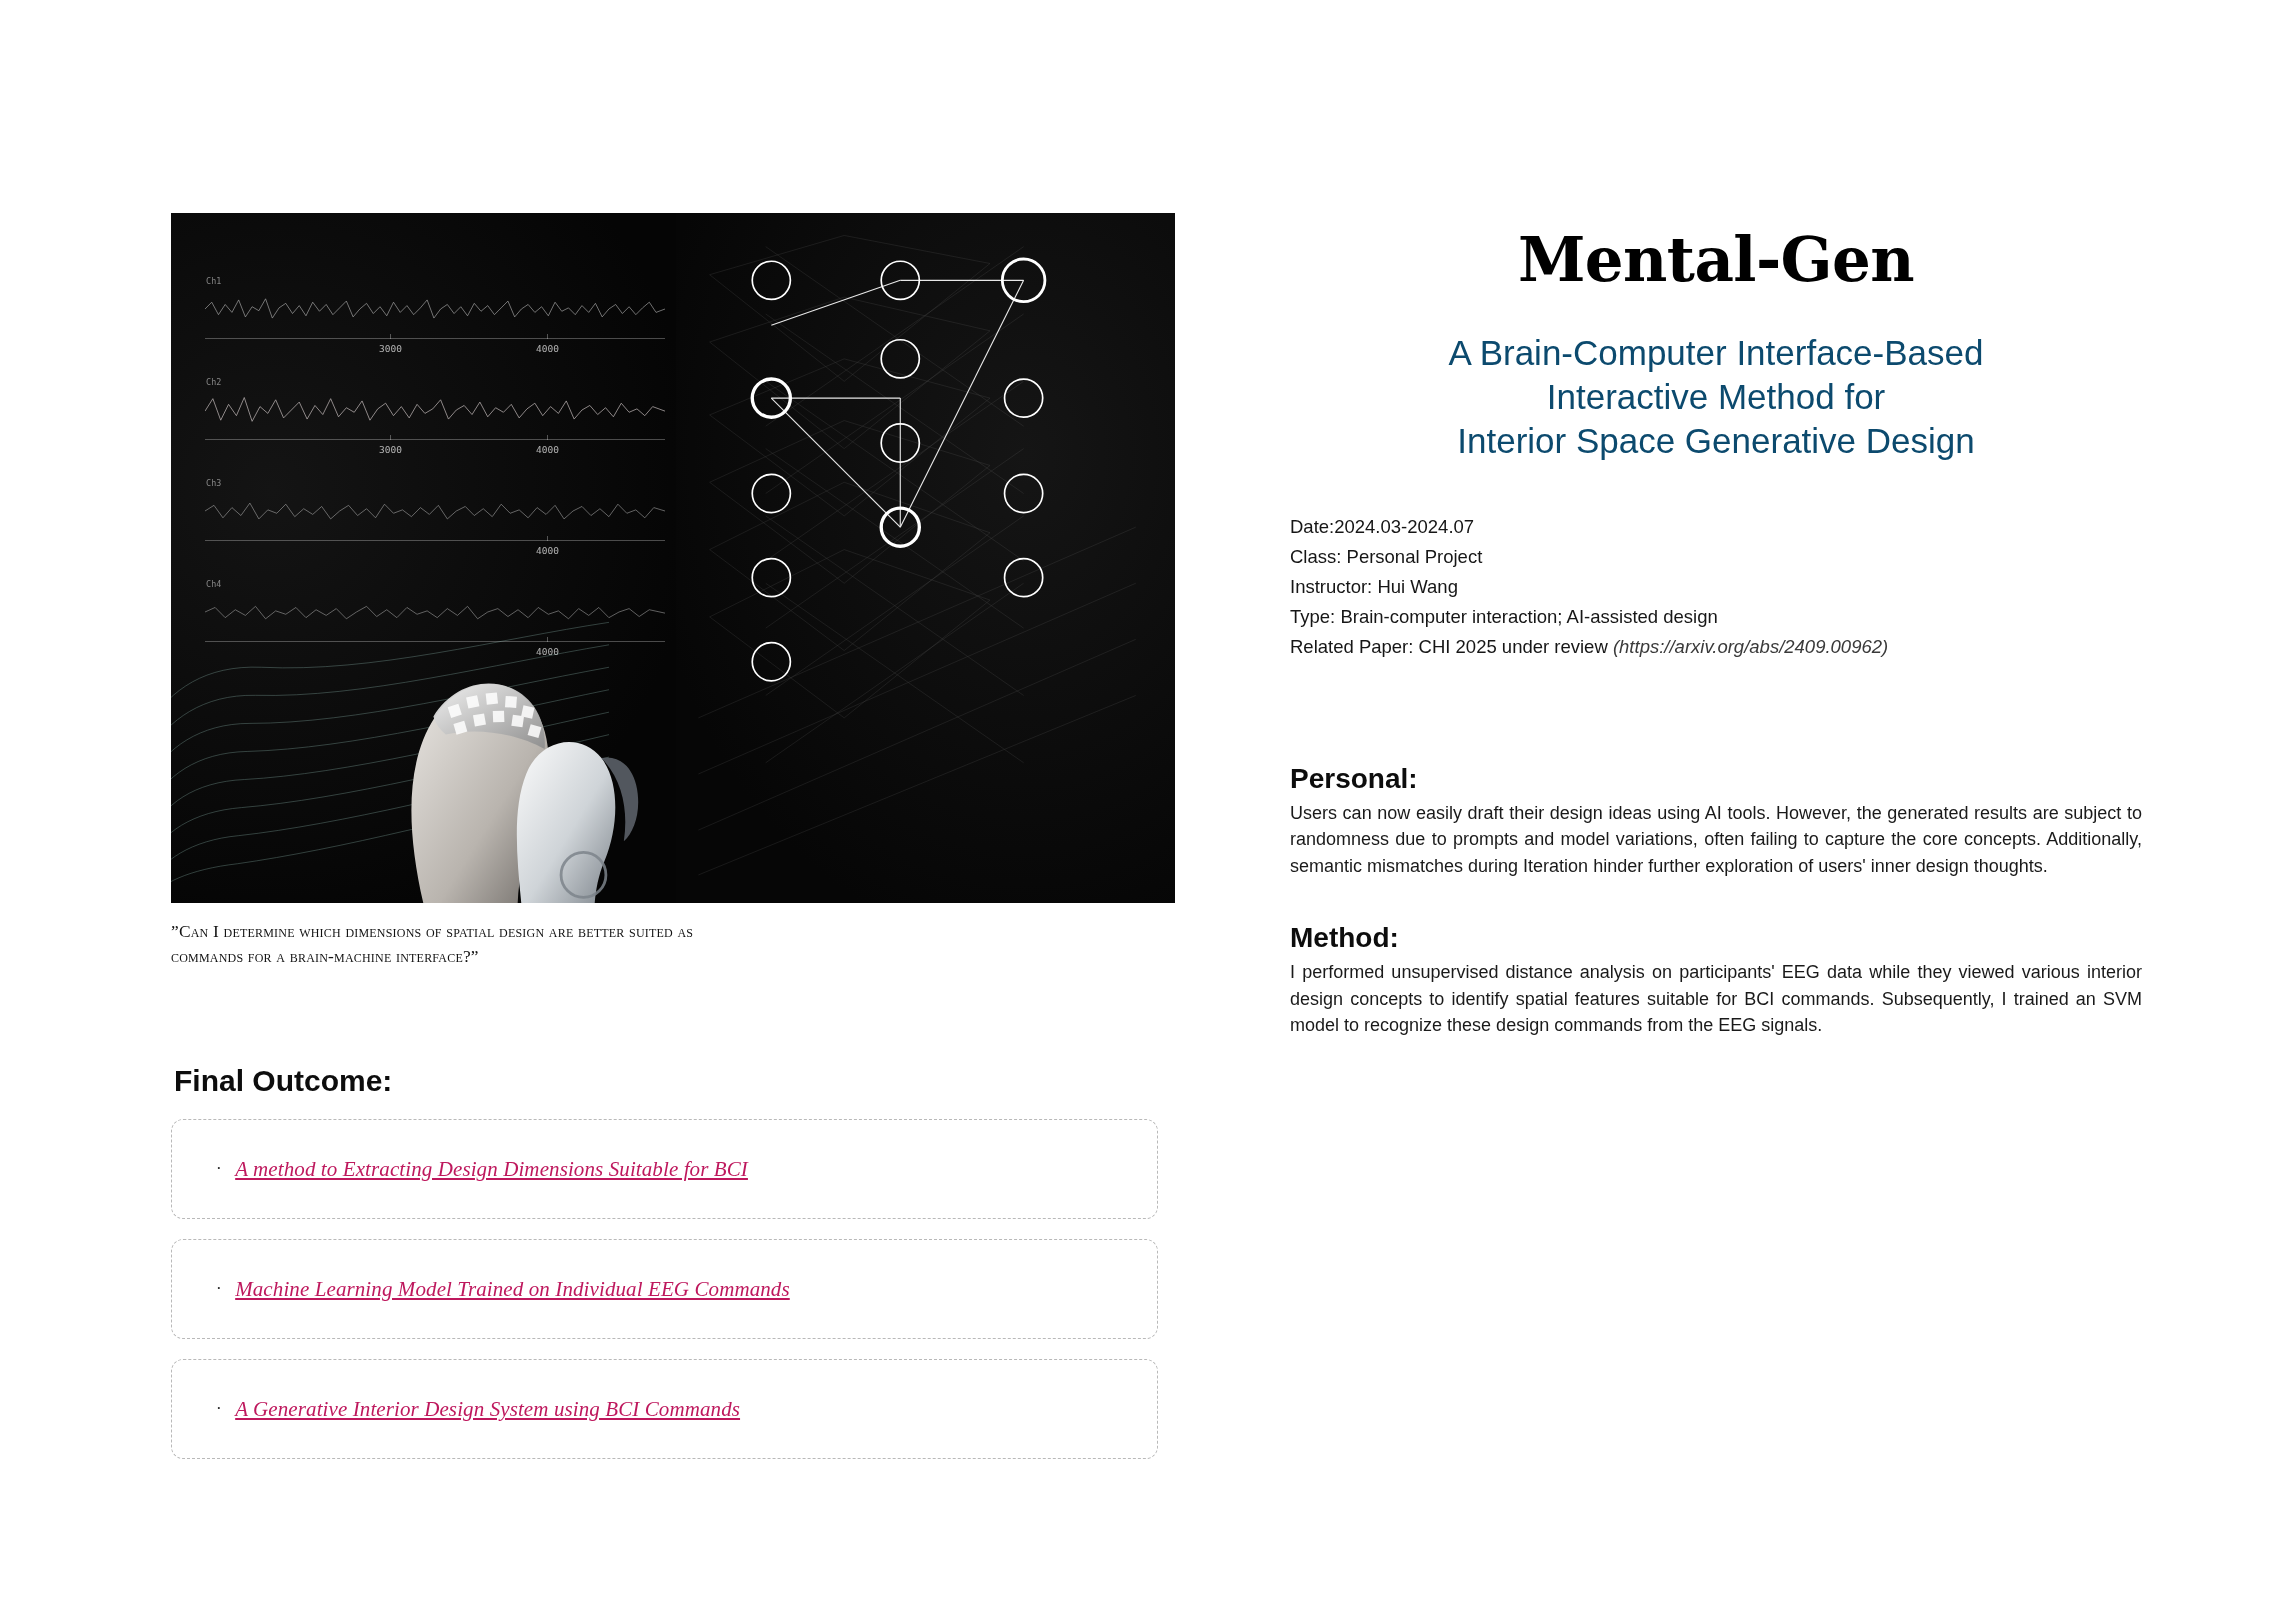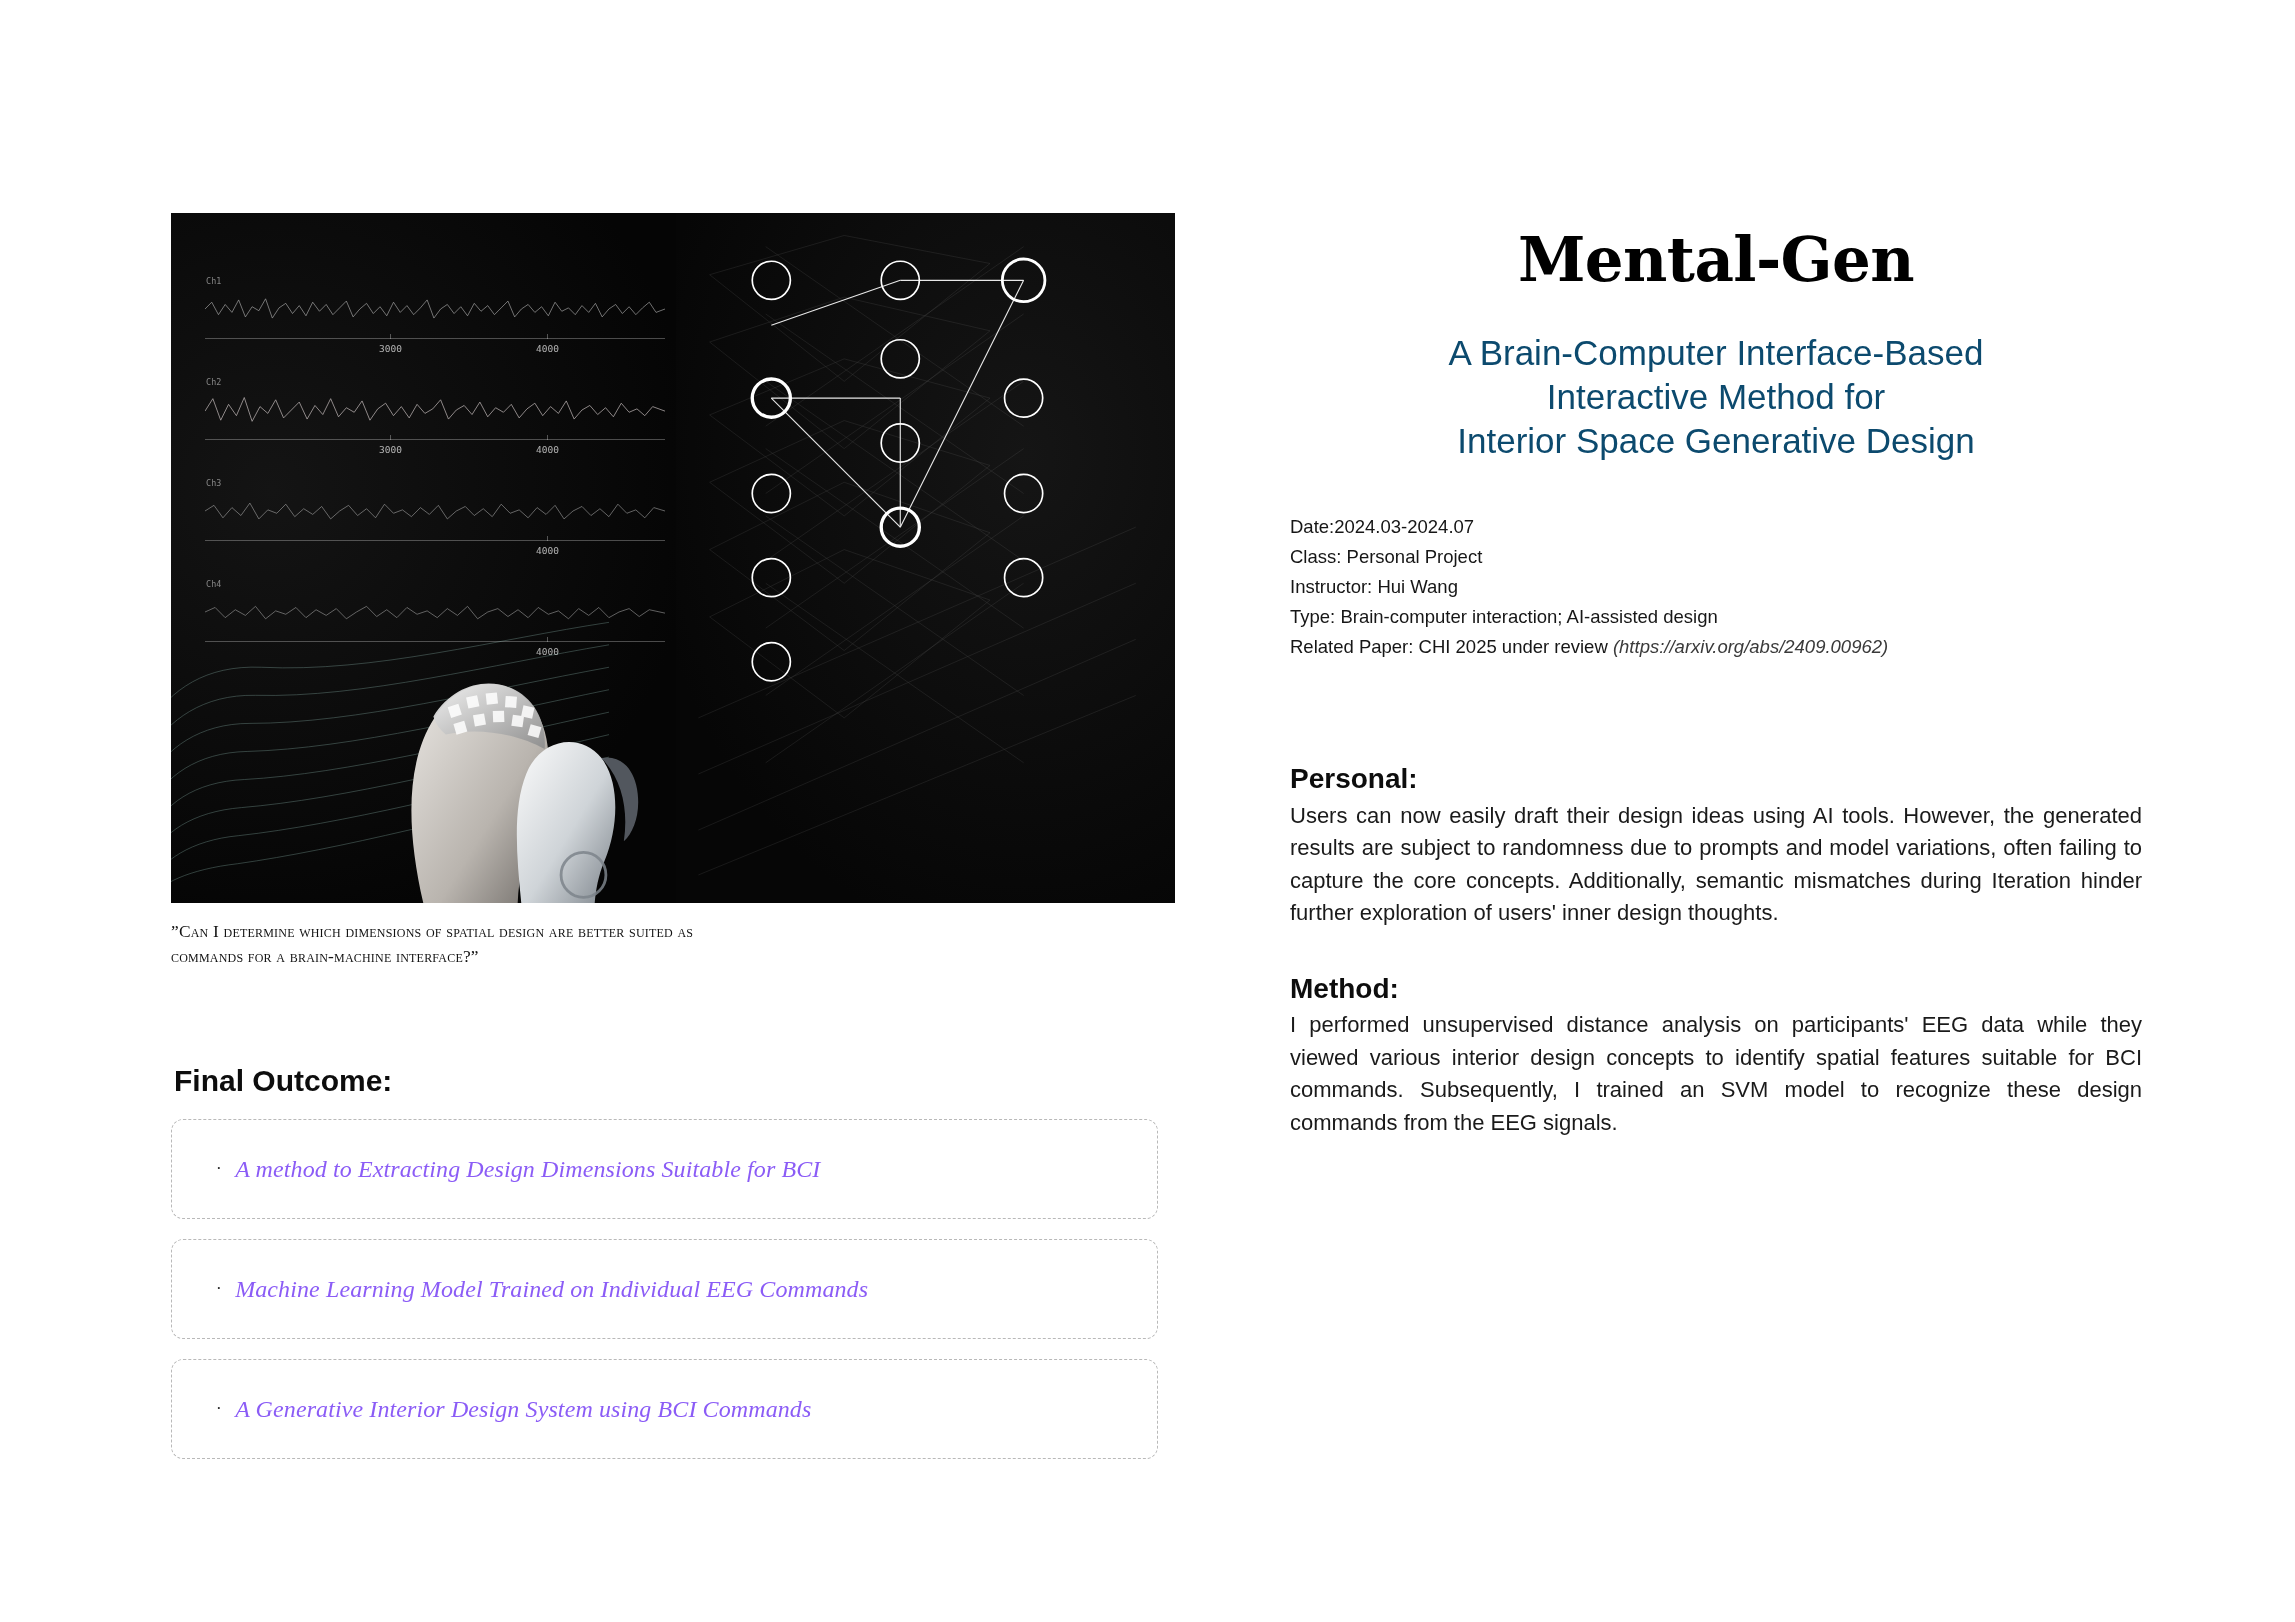--- a/index.html
+++ b/index.html
@@ -222,7 +222,7 @@
     color: #0d0d0d;
   }
   .qa-body {
-    font-size: 22px;
+    font-size: 18px;
     line-height: 1.48;
     text-align: justify;
     color: #1a1a1a;

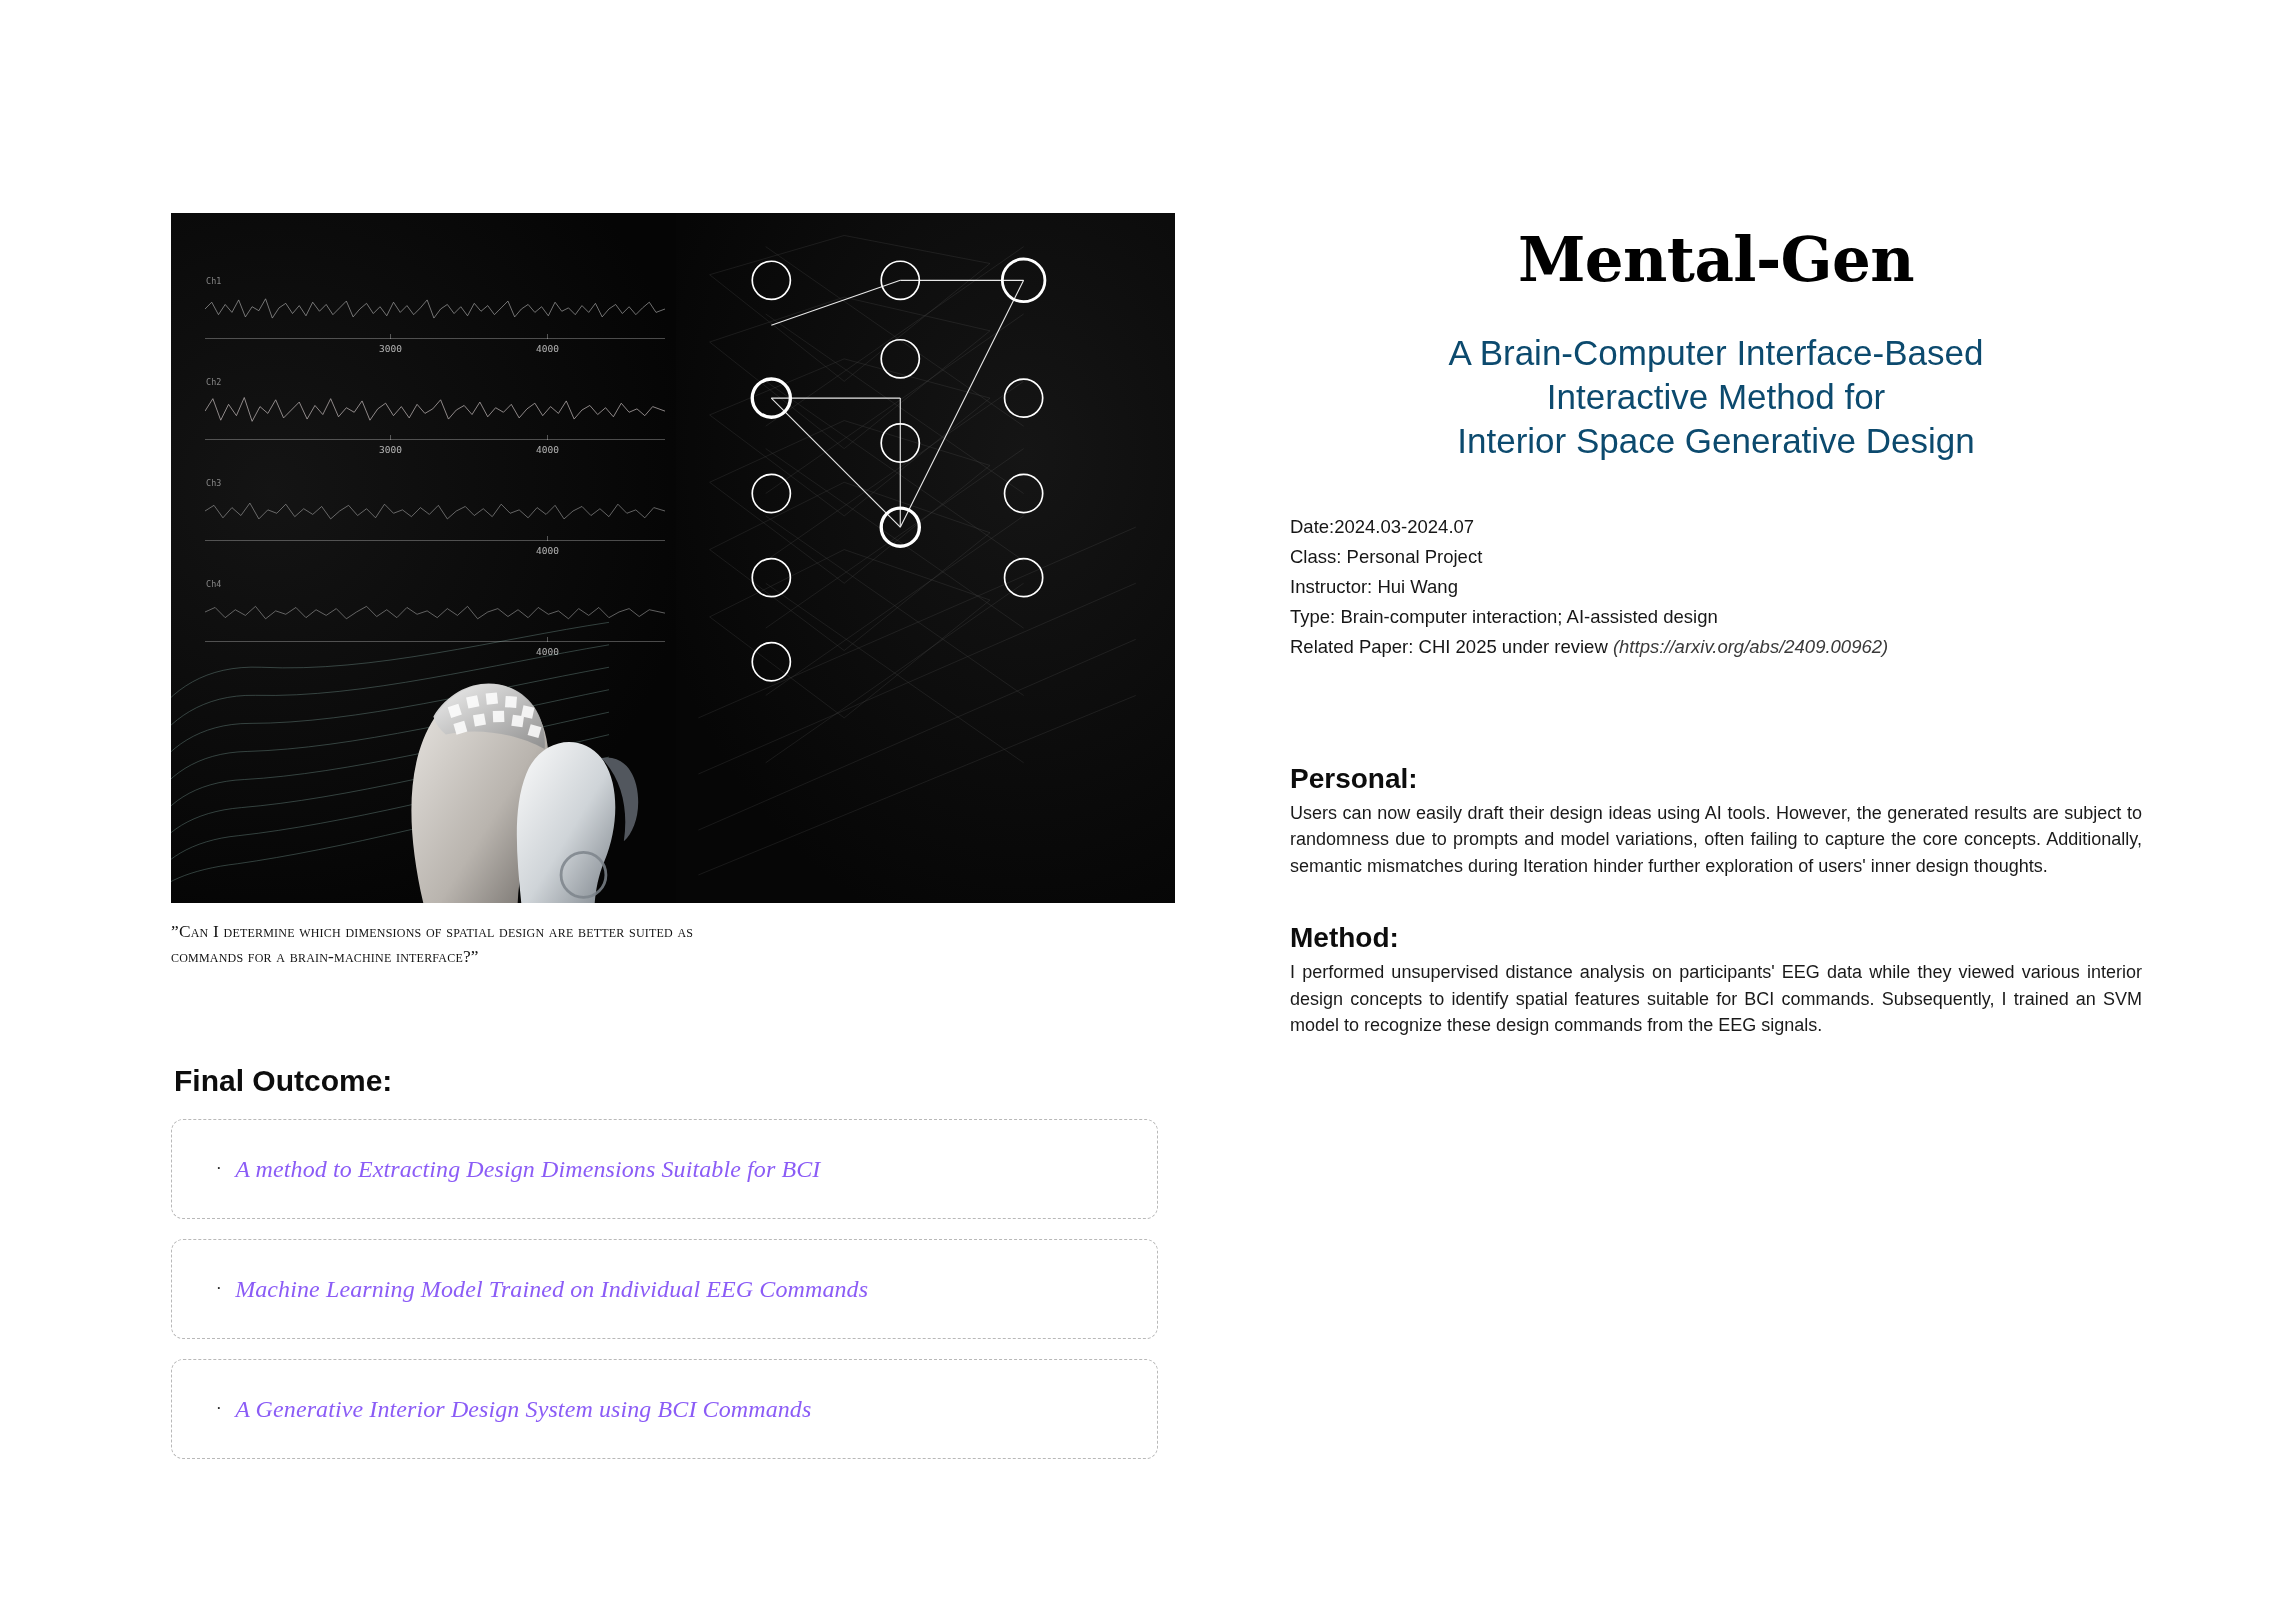--- a/index.html
+++ b/index.html
@@ -170,9 +170,10 @@
   .outcome-text {
     font-family: "Liberation Serif", serif;
     font-style: italic;
-    font-size: 24px;
-    color: #8b5cf6;
+    font-size: 21px;
+    color: #be185d;
     letter-spacing: 0.1px;
+    text-decoration: underline;
   }
 
   

